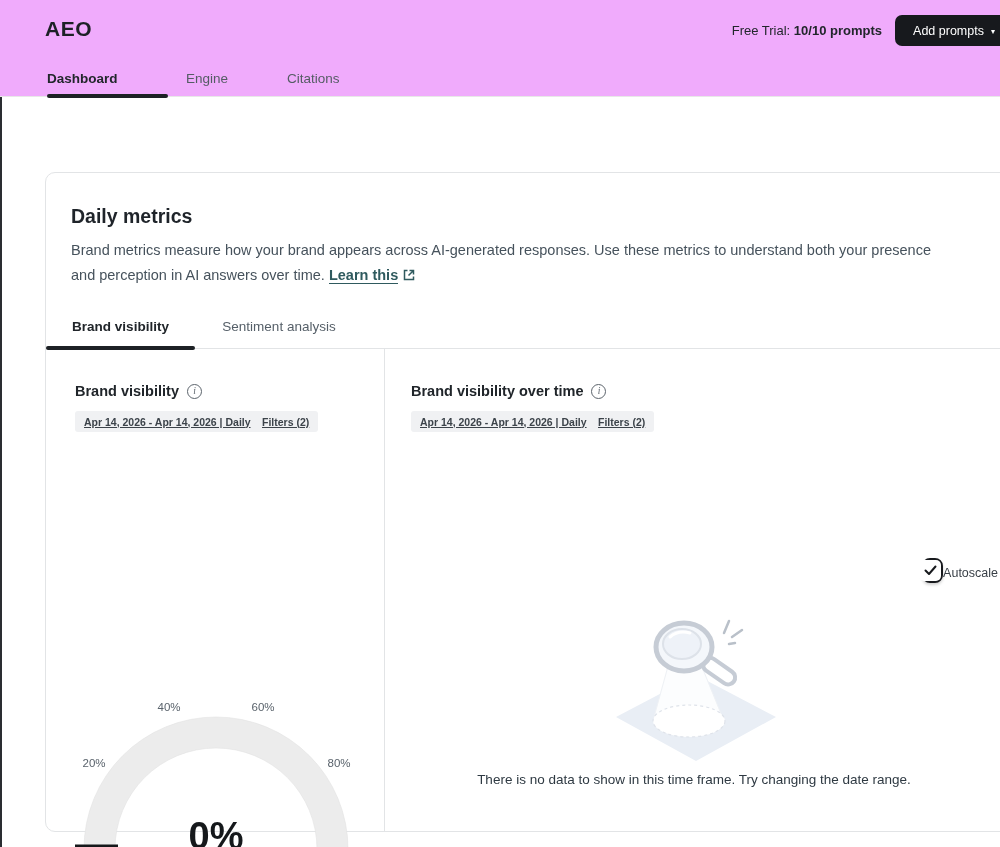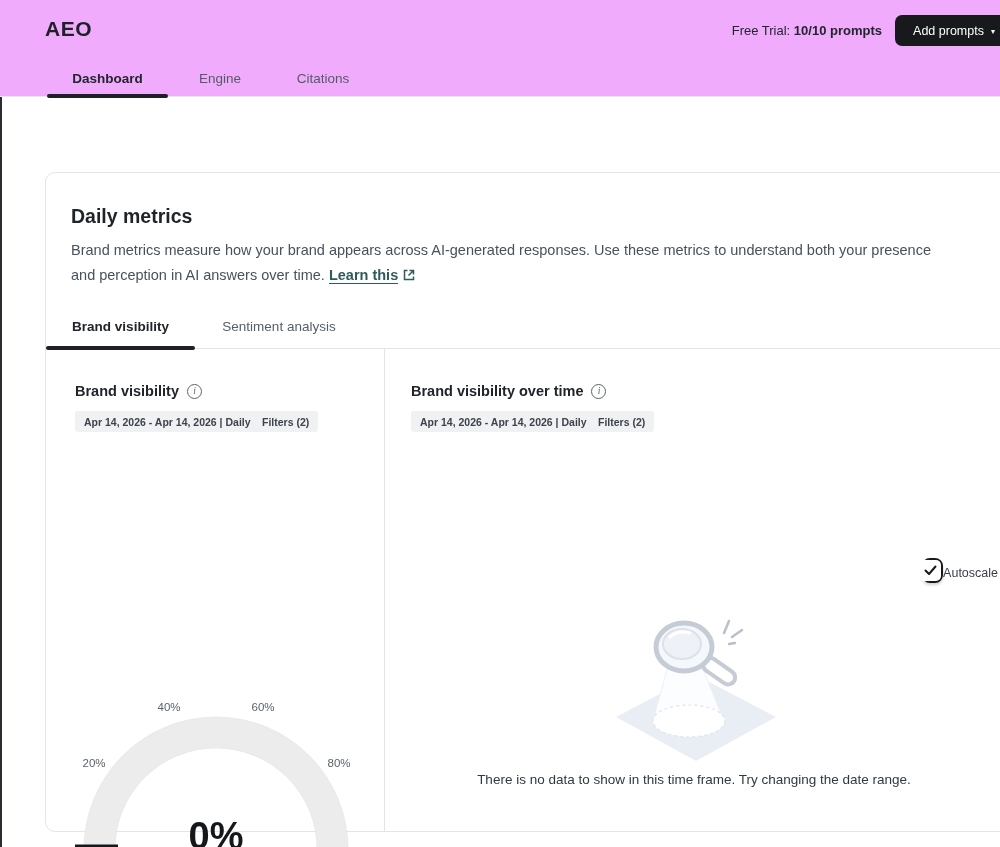--- a/index.html
+++ b/index.html
@@ -21,7 +21,7 @@
     font-family:inherit; font-size:12.5px; font-weight:500; display:flex; align-items:center; justify-content:center; gap:7px; cursor:pointer;
   }
   .caret { font-size:8px; line-height:1; transform:translateY(1px); }
-  .tab { position:absolute; top:60px; height:37px; display:flex; align-items:center; justify-content:center; font-size:13.5px; color:#545c64; cursor:pointer; }
+  .tab { position:absolute; top:60px; height:37px; display:flex; align-items:center; justify-content:flex-start; font-size:13.5px; color:#545c64; cursor:pointer; }
   .tab.active { color:#22272c; font-weight:700; }
   .tab.active .tab-underline { position:absolute; left:0; right:0; bottom:-1px; height:4px; background:#1d2125; border-radius:2px; }
   .tab-dashboard { left:47px; width:121px; }

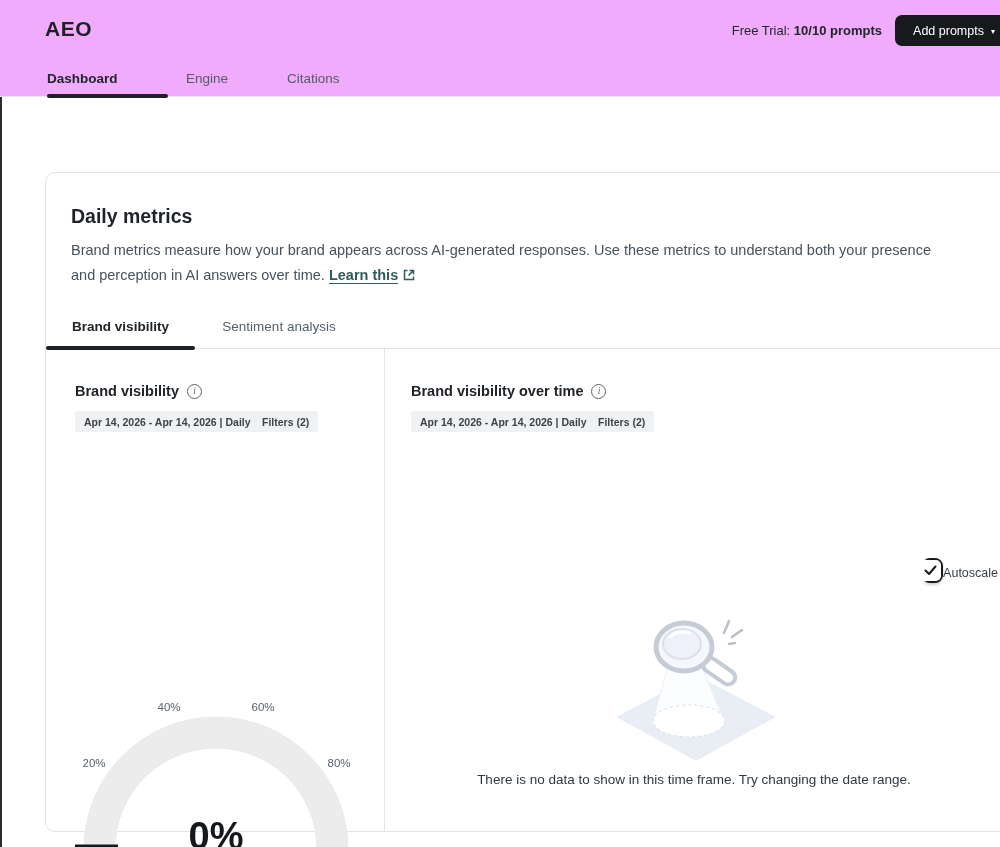--- a/index.html
+++ b/index.html
@@ -70,7 +70,7 @@
   .ph-left { left:29px; top:34px; }
   .ph-right { left:365px; top:34px; }
   .info-icon { width:15px; height:15px; border:1.3px solid #5c646c; border-radius:50%; display:inline-flex; align-items:center; justify-content:center; font-size:9.5px; font-weight:400; font-style:italic; color:#5c646c; font-family:"Liberation Serif", serif; }
-  .mini-chip { position:absolute; height:21px; background:#f0f1f3; border-radius:3px; display:flex; align-items:center; padding:0 9px; font-size:10.5px; font-weight:700; color:#3c434a; white-space:nowrap; }
+  .mini-chip { position:absolute; height:21px; background:#f0f1f3; border-radius:3px; display:flex; align-items:center; padding:0 9px; font-size:10.5px; font-weight:700; color:#3c434a; white-space:nowrap;text-decoration:underline; }
   .mc-date-l { left:29px; top:62px; }
   .mc-filters-l { left:207px; top:62px; }
   .mc-date-r { left:365px; top:62px; }

